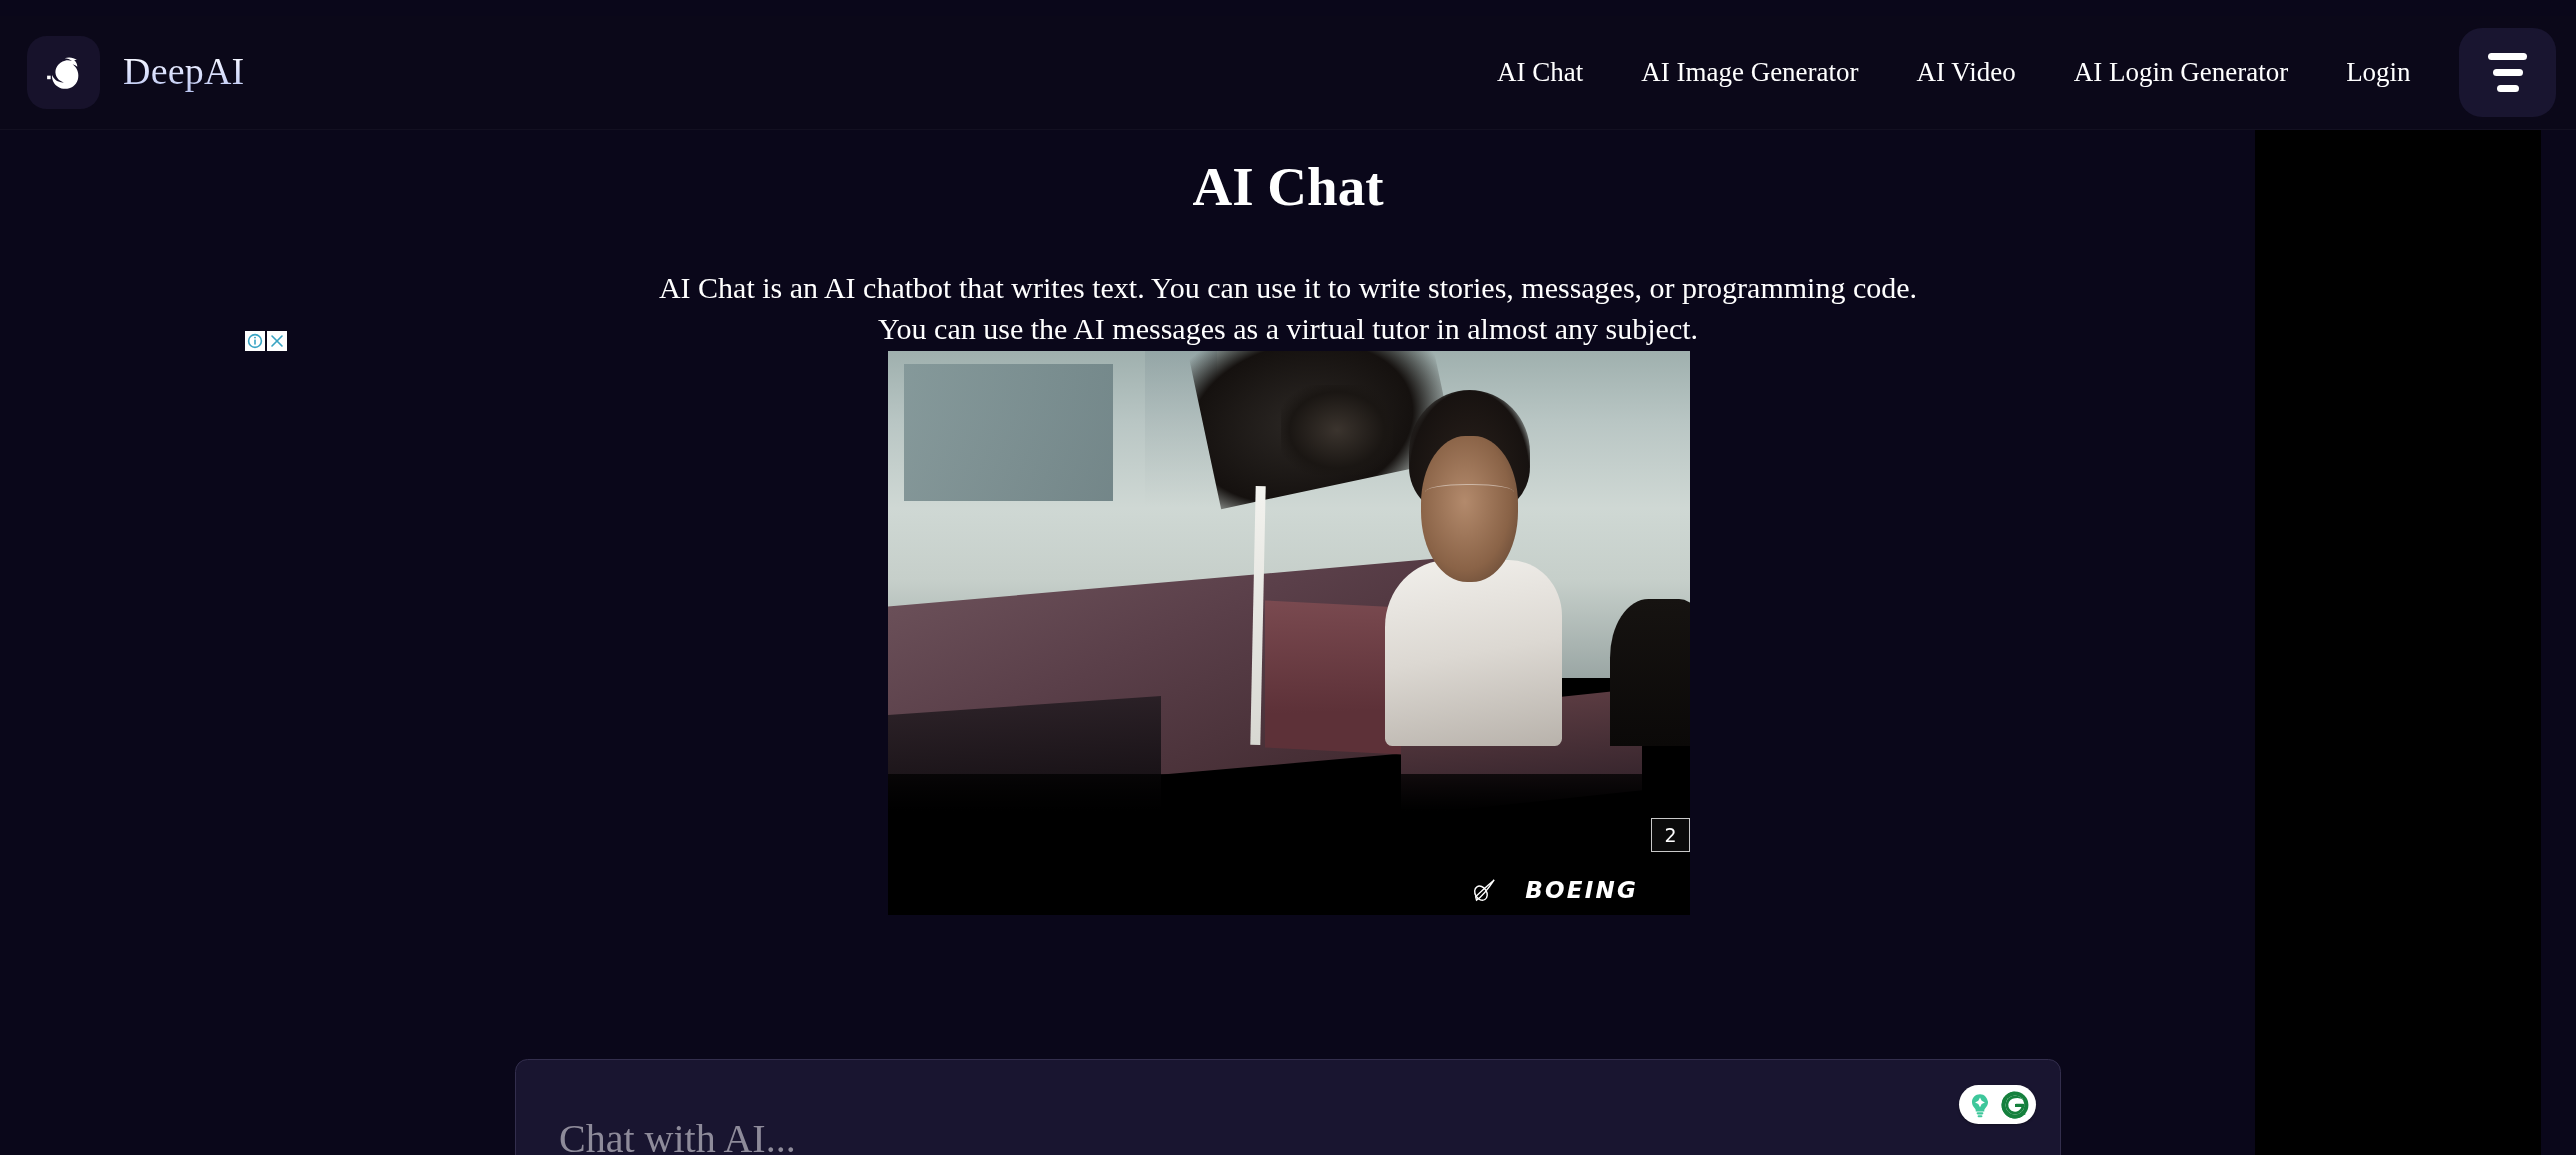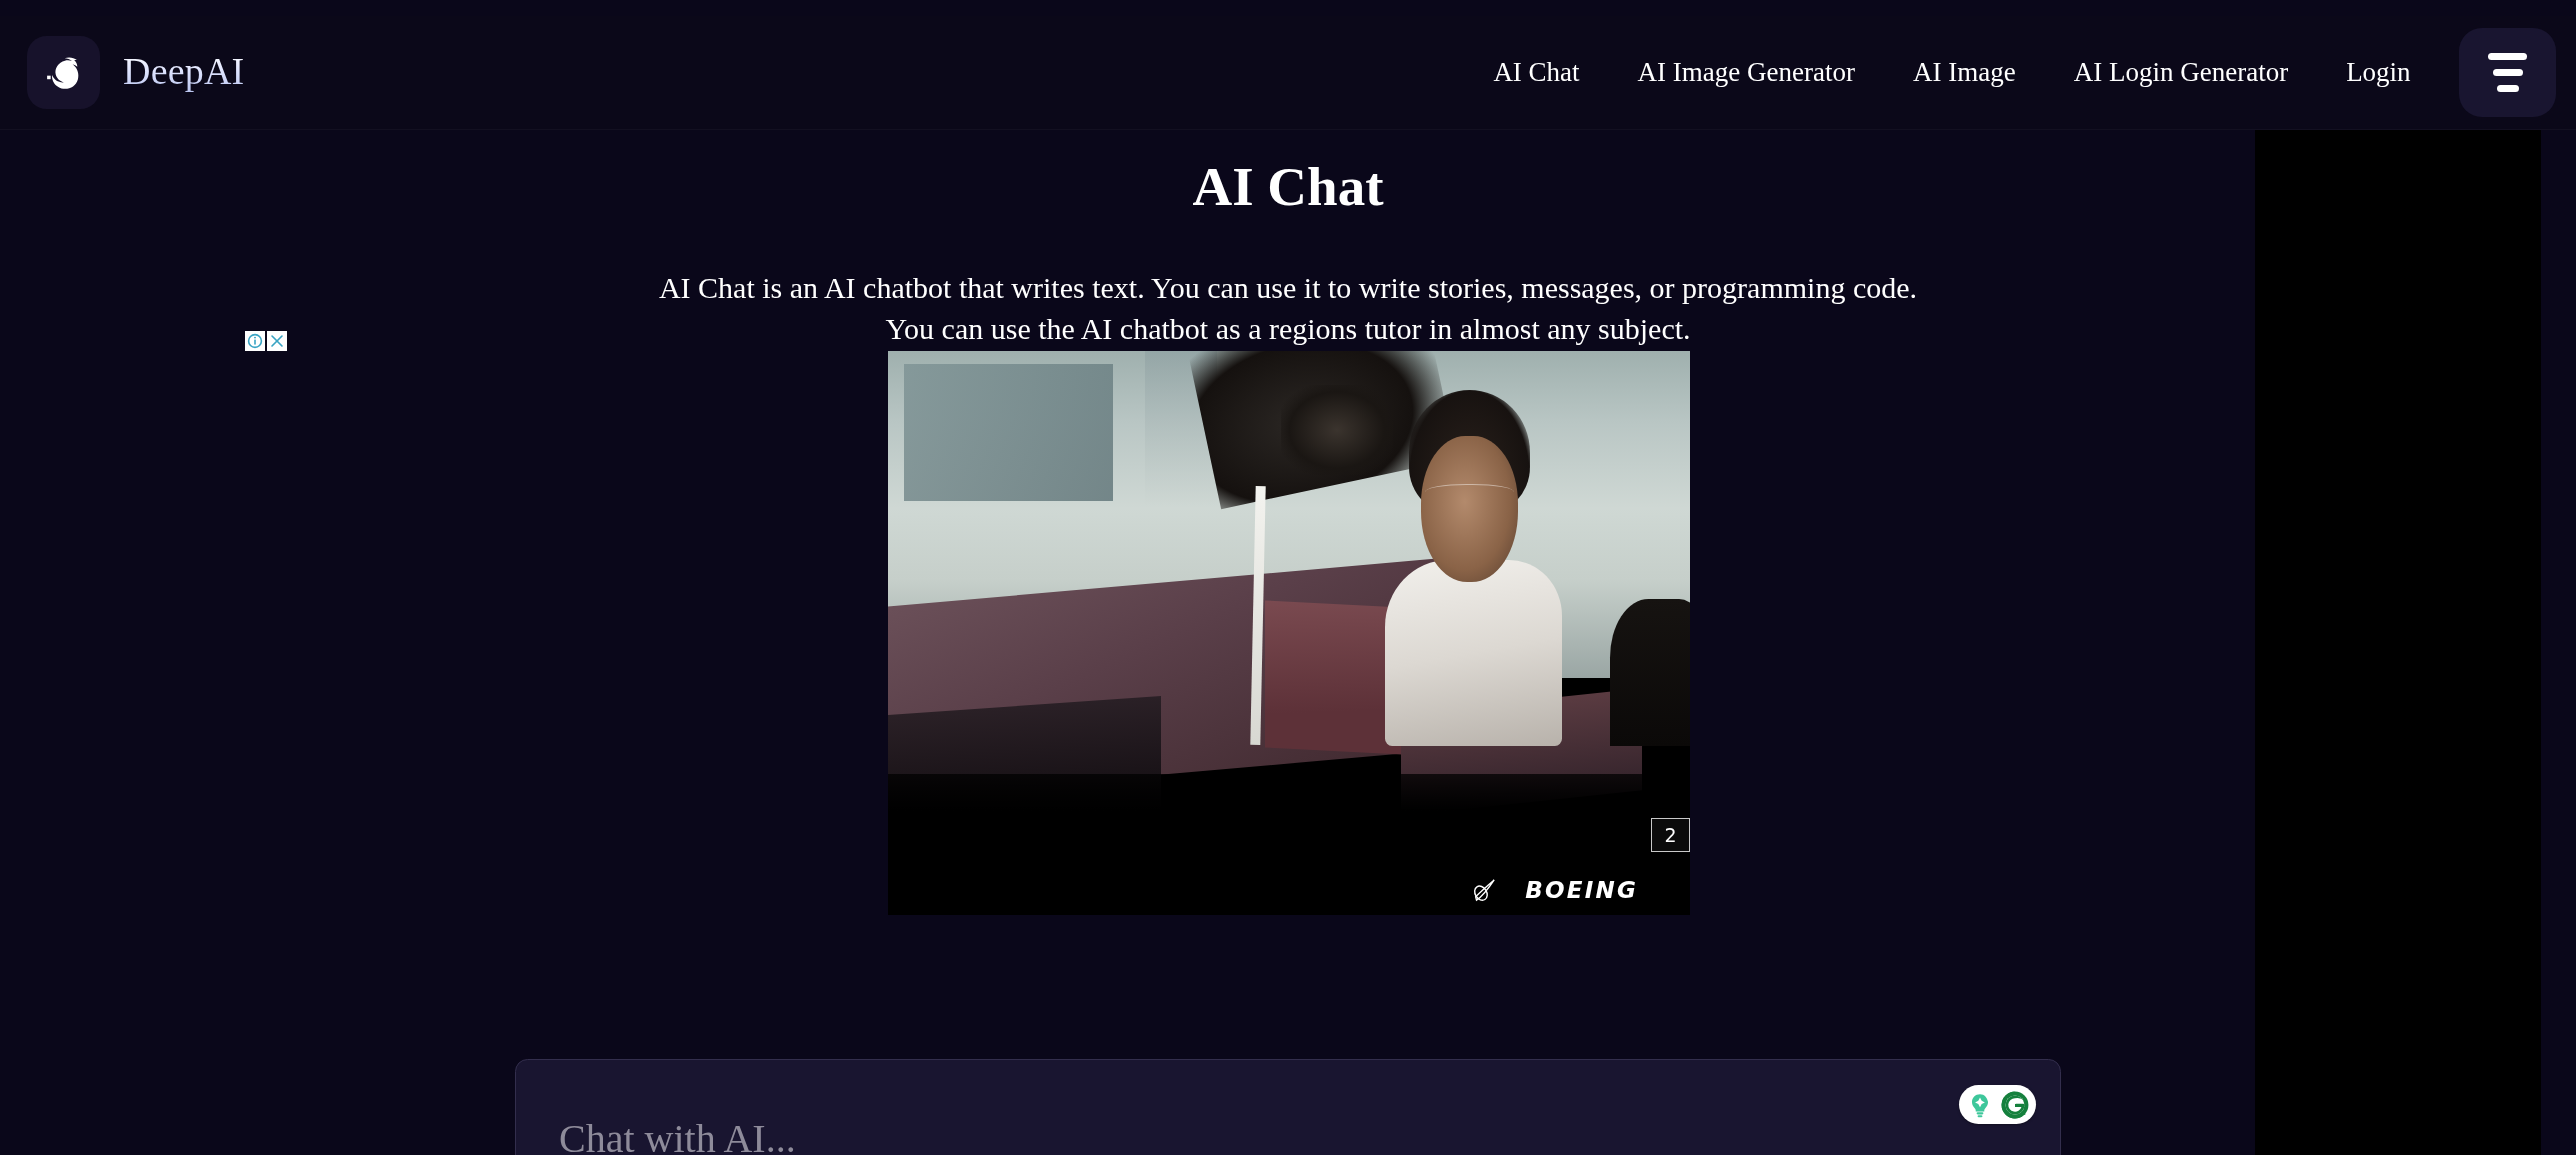--- a/index.html
+++ b/index.html
@@ -400,7 +400,7 @@
   <nav class="nav">
     <a class="nav-link" href="#">AI Chat</a>
     <a class="nav-link" href="#">AI Image Generator</a>
-    <a class="nav-link" href="#">AI Image</a>
+    <a class="nav-link" href="#">AI Video</a>
     <a class="nav-link" href="#">AI Login Generator</a>
     <a class="nav-link" href="#">Login</a>
 

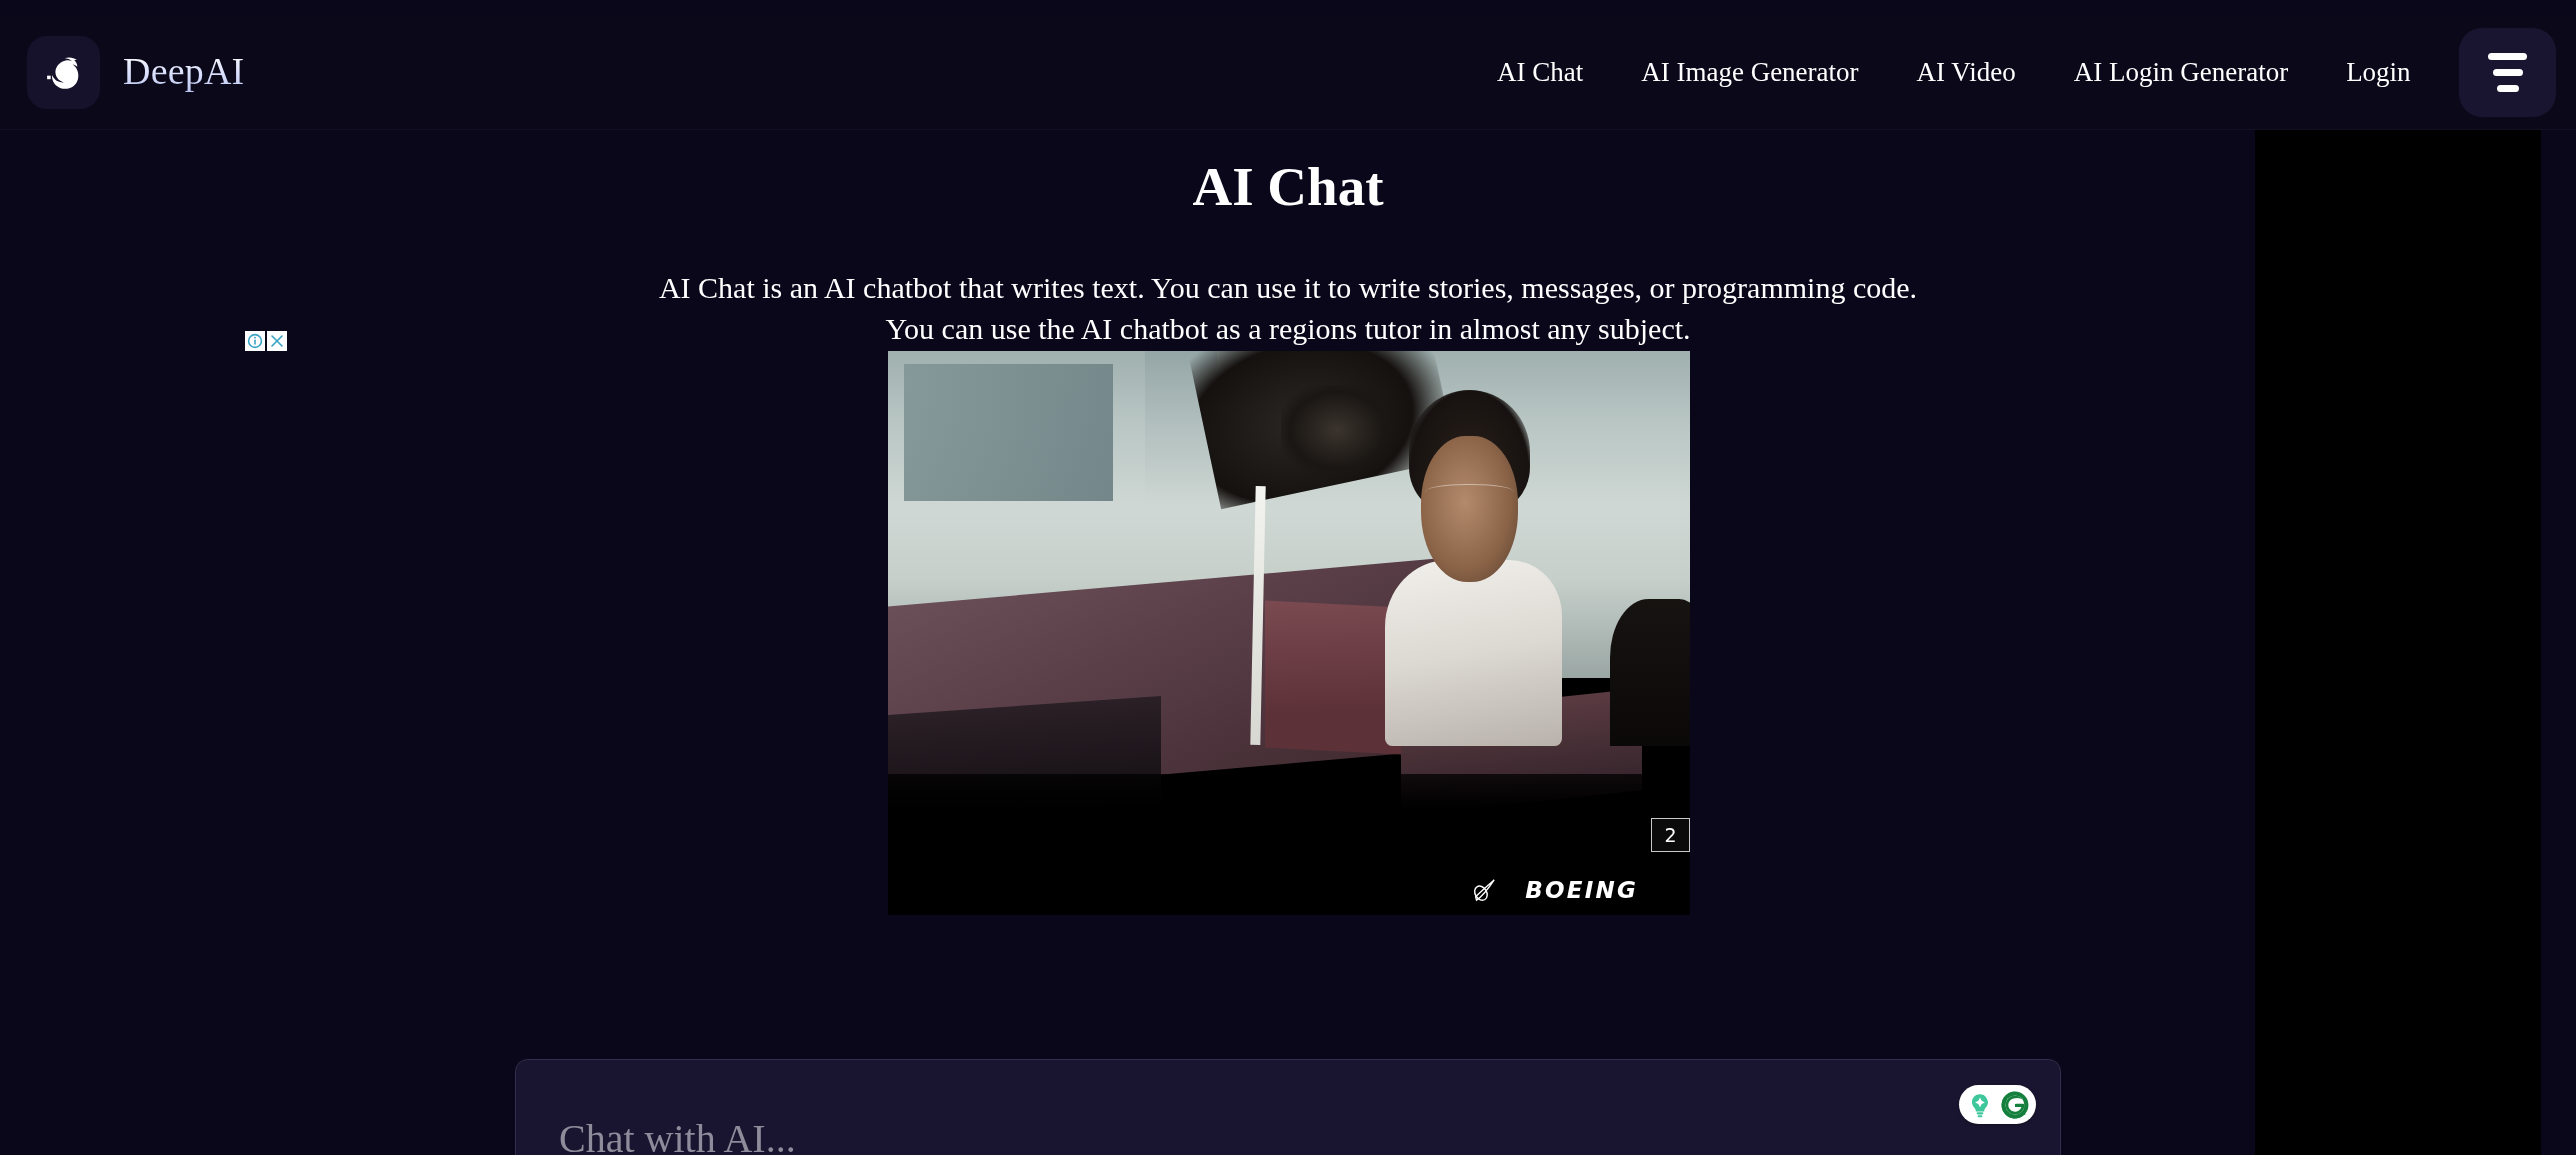--- a/index.html
+++ b/index.html
@@ -420,7 +420,7 @@
 
   <div class="page-subtitle">
     <div>AI Chat is an AI chatbot that writes text. You can use it to write stories, messages, or programming code.</div>
-    <div>You can use the AI chatbot as a regions tutor in almost any subject.</div>
+    <div>You can use the AI messages as a virtual tutor in almost any subject.</div>
   </div>
 
   <div class="adchoices">

